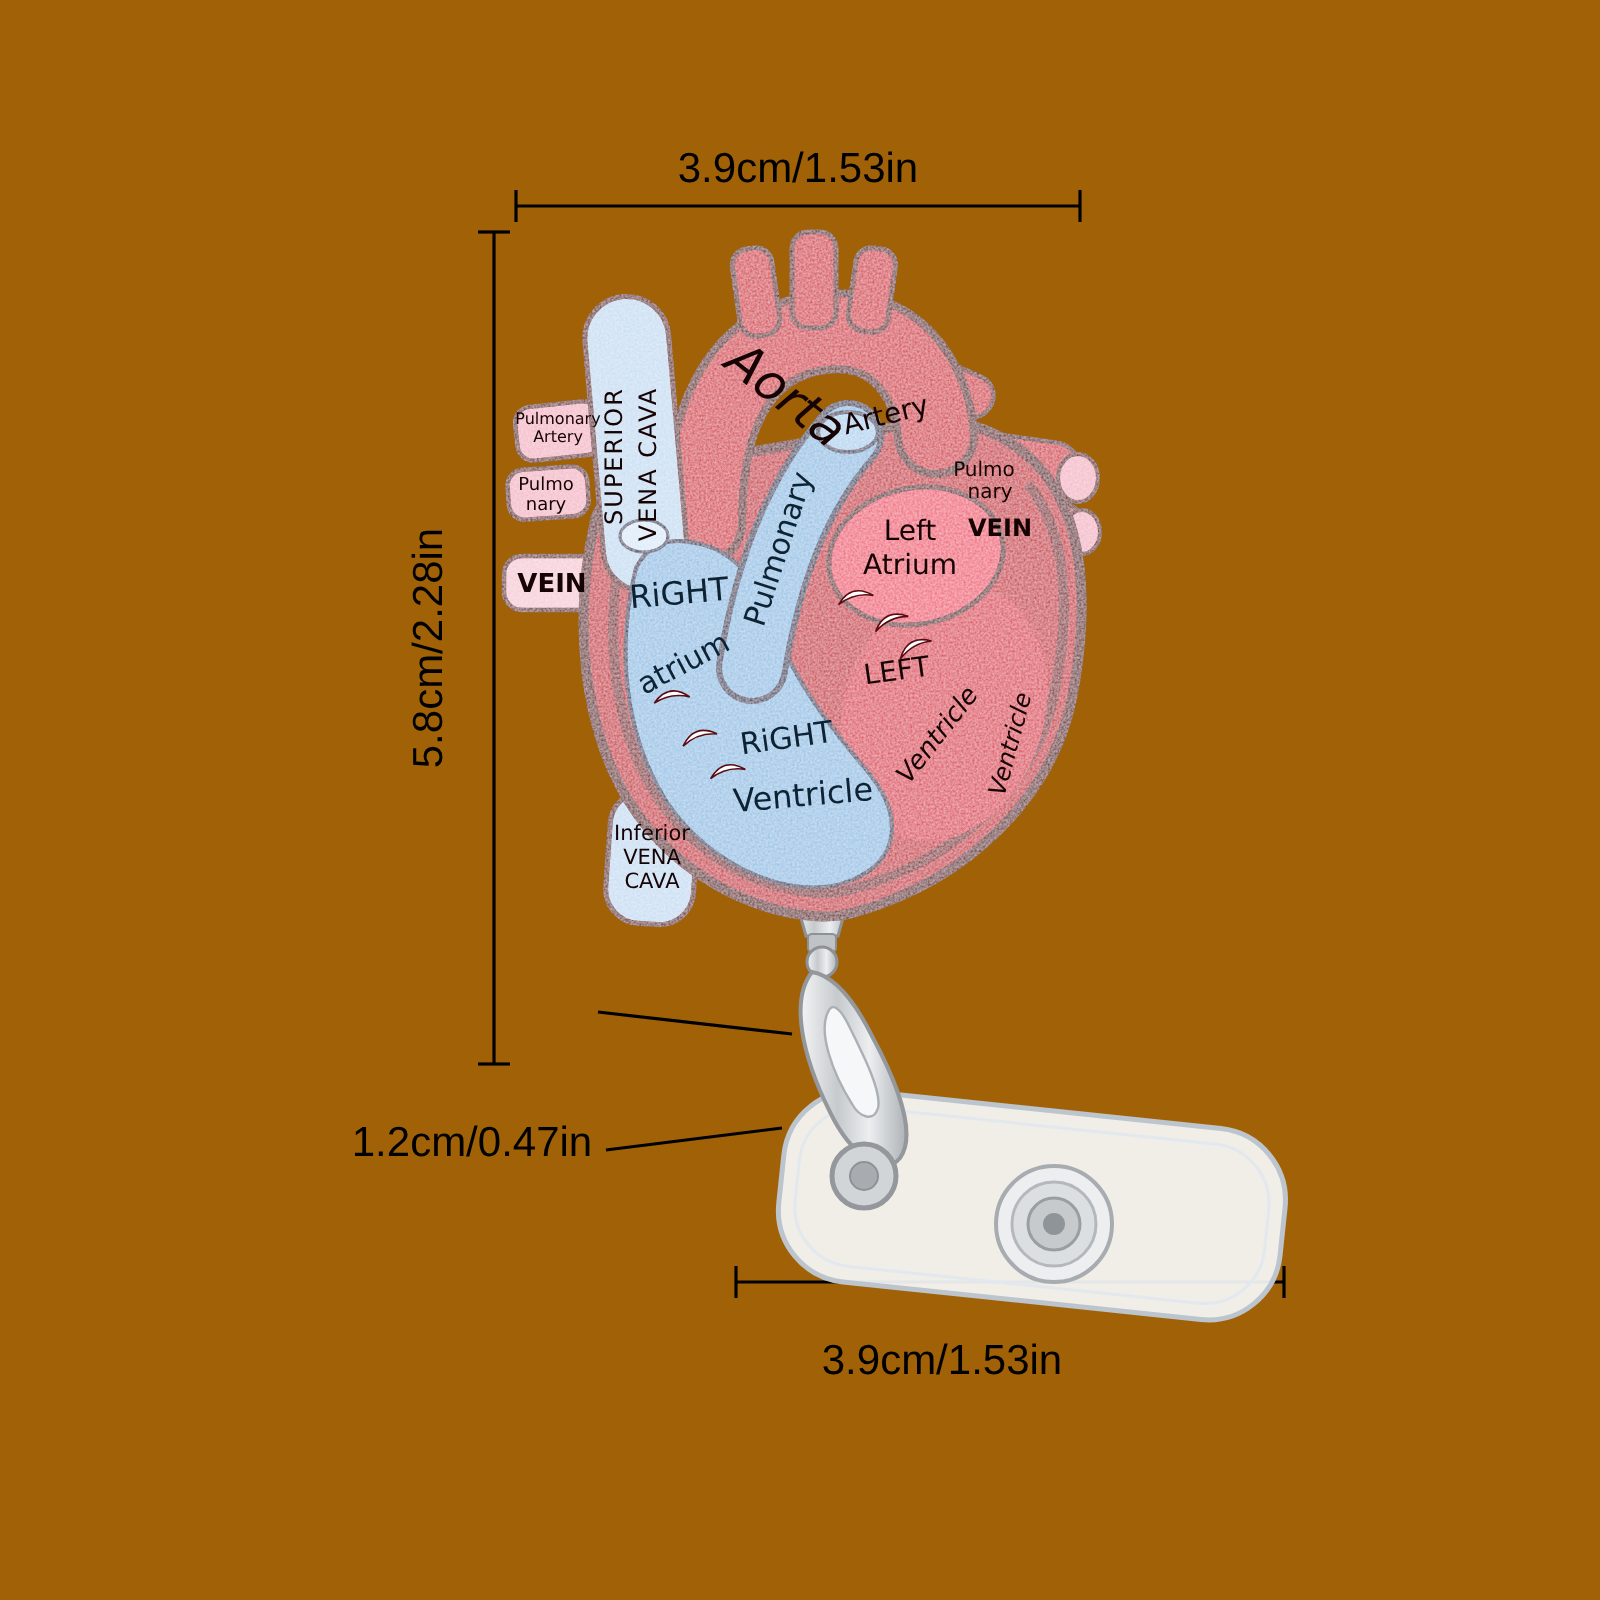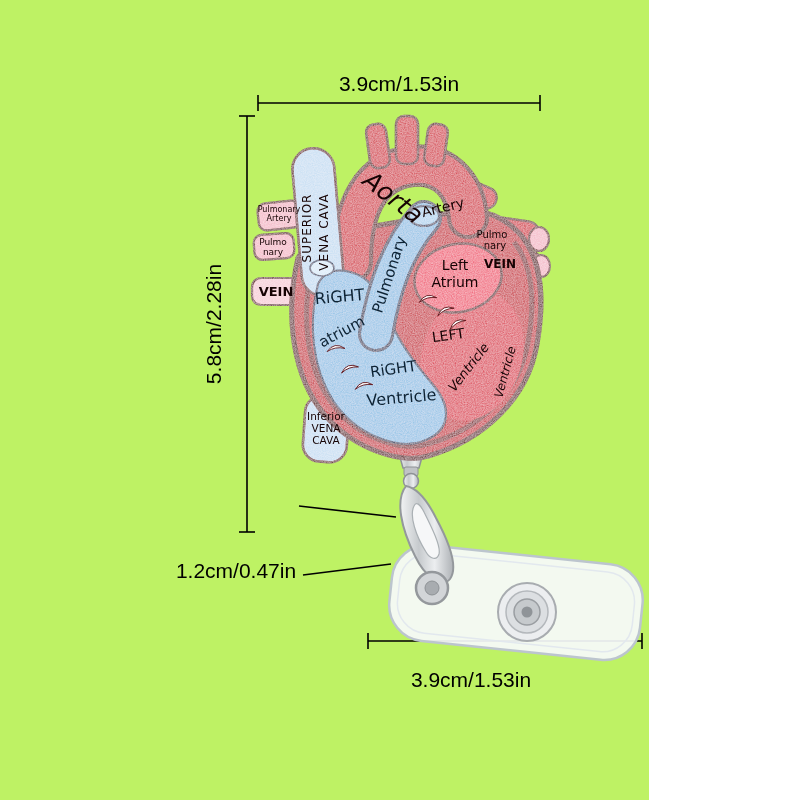--- a/index.html
+++ b/index.html
@@ -5,9 +5,9 @@
   html, body { margin: 0; padding: 0; background: #ffffff; }
   .stage {
     position: relative;
-    width: 649px;
+    width: 800px;
     height: 800px;
-    background: #bef264;
+    background: #a16207;
     overflow: hidden;
     font-family: "Liberation Sans", sans-serif;
   }

